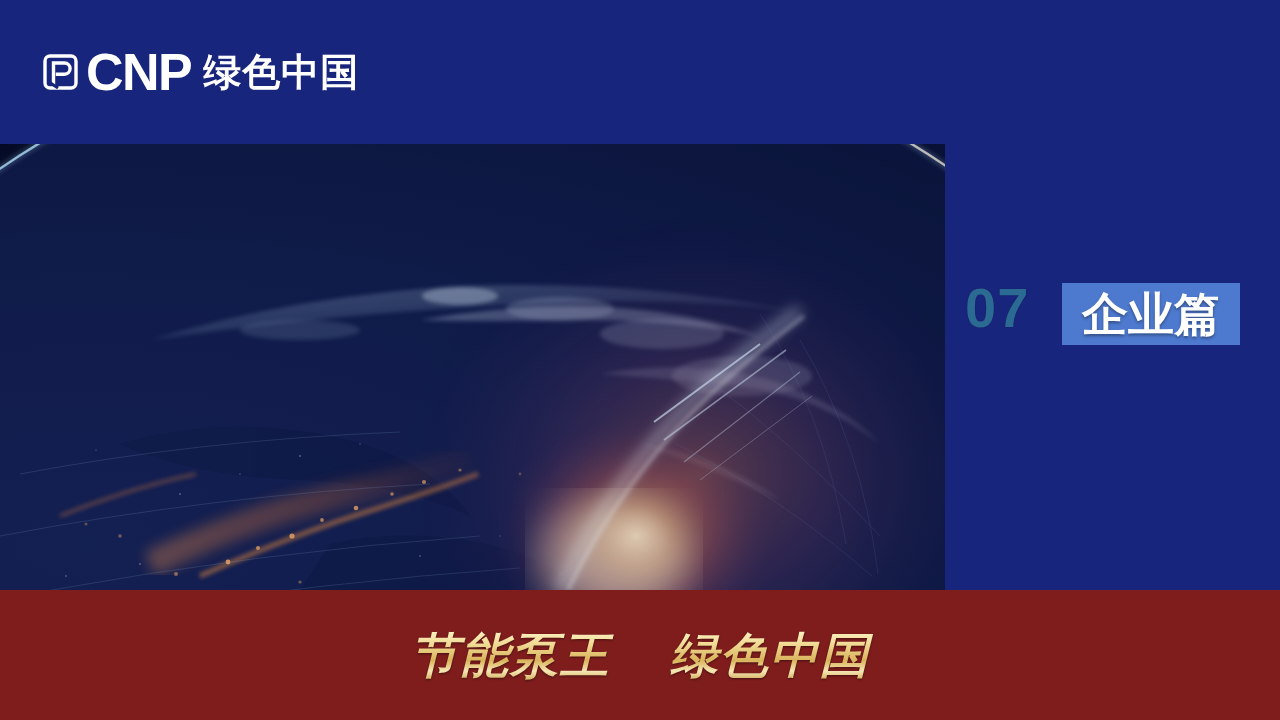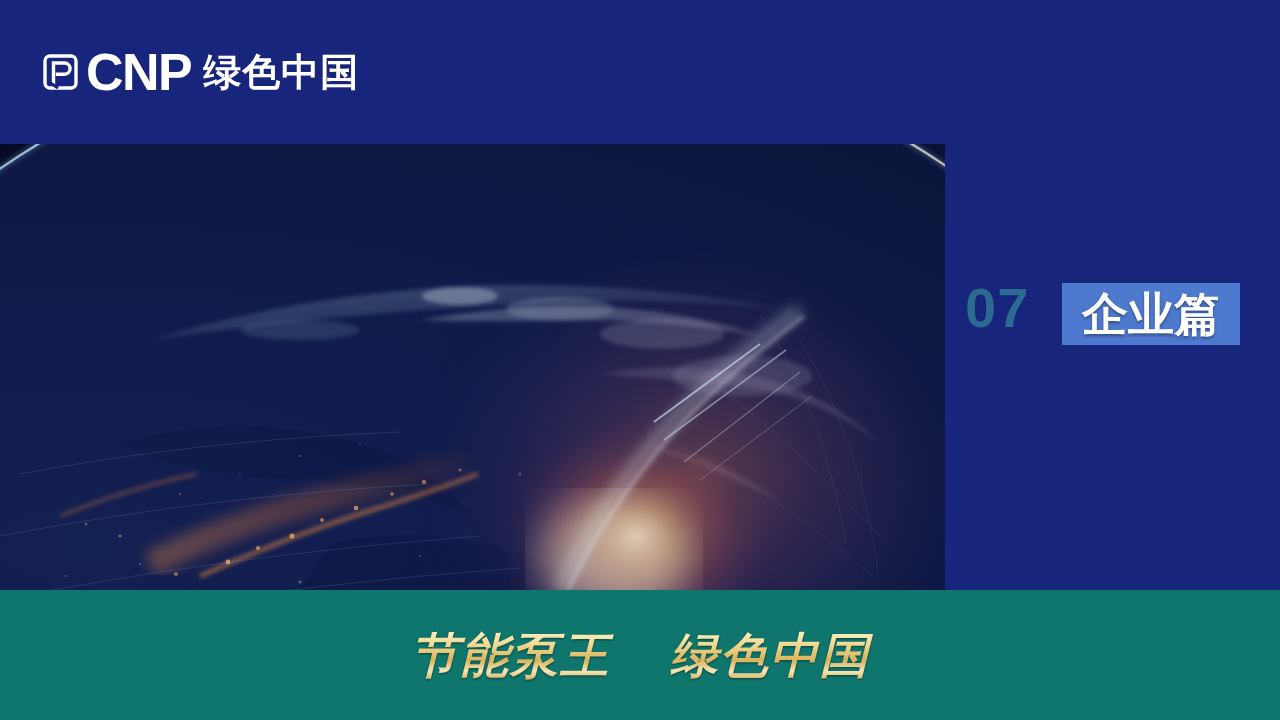--- a/index.html
+++ b/index.html
@@ -110,7 +110,7 @@
     position: absolute;
     left: 0; top: 590px;
     width: 1280px; height: 130px;
-    background: #0f766e;
+    background: #7f1d1d;
   }
   #tagline {
     position: absolute;

